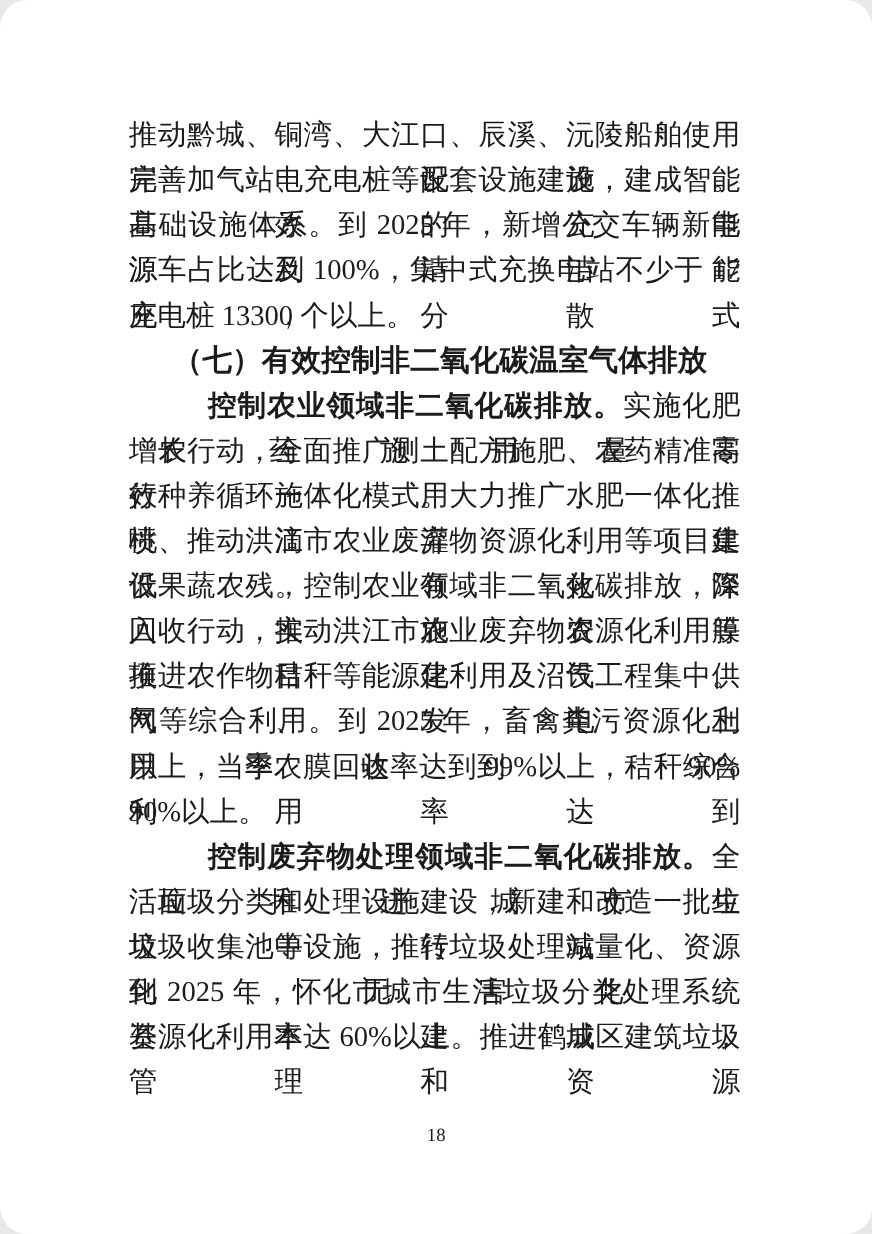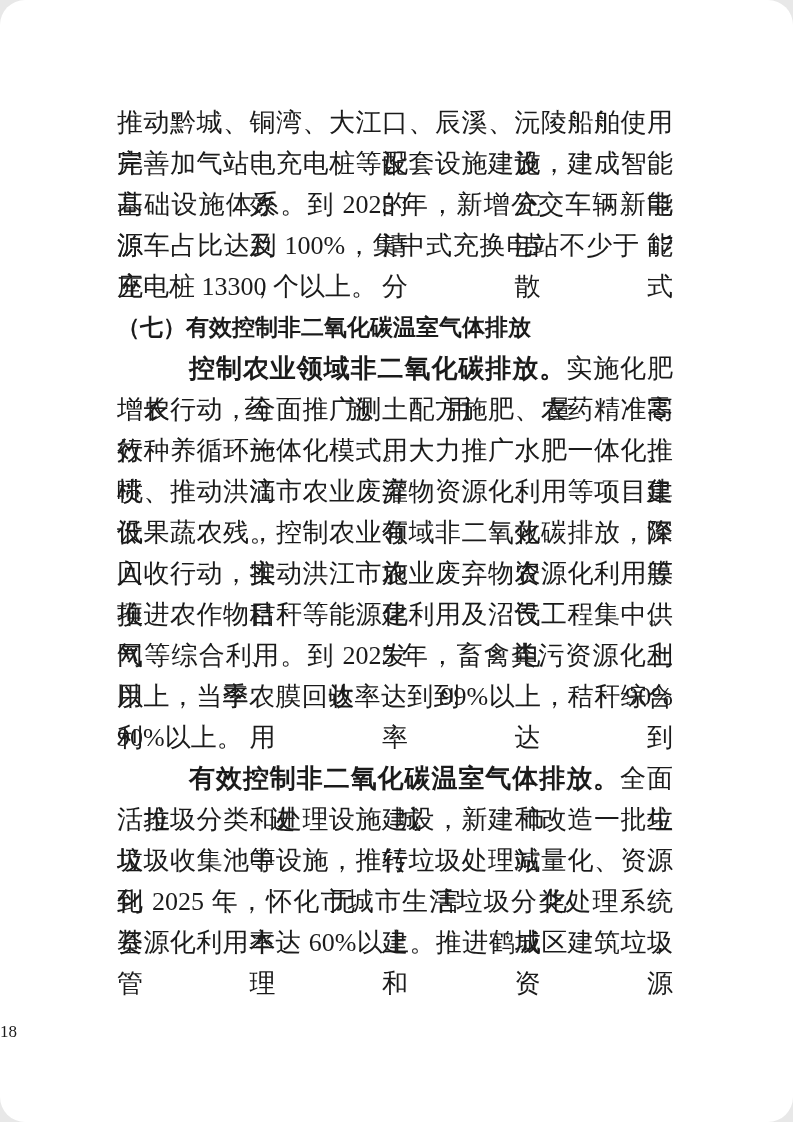--- a/index.html
+++ b/index.html
@@ -39,9 +39,10 @@
   }
   .line.heading {
     font-weight: bold;
-    font-size: 23px;
+    font-size: 27px;
     text-align: left;
     text-align-last: left;
+    margin-left: 40px;
   }
   .line b { font-weight: bold; }
   .page-number {

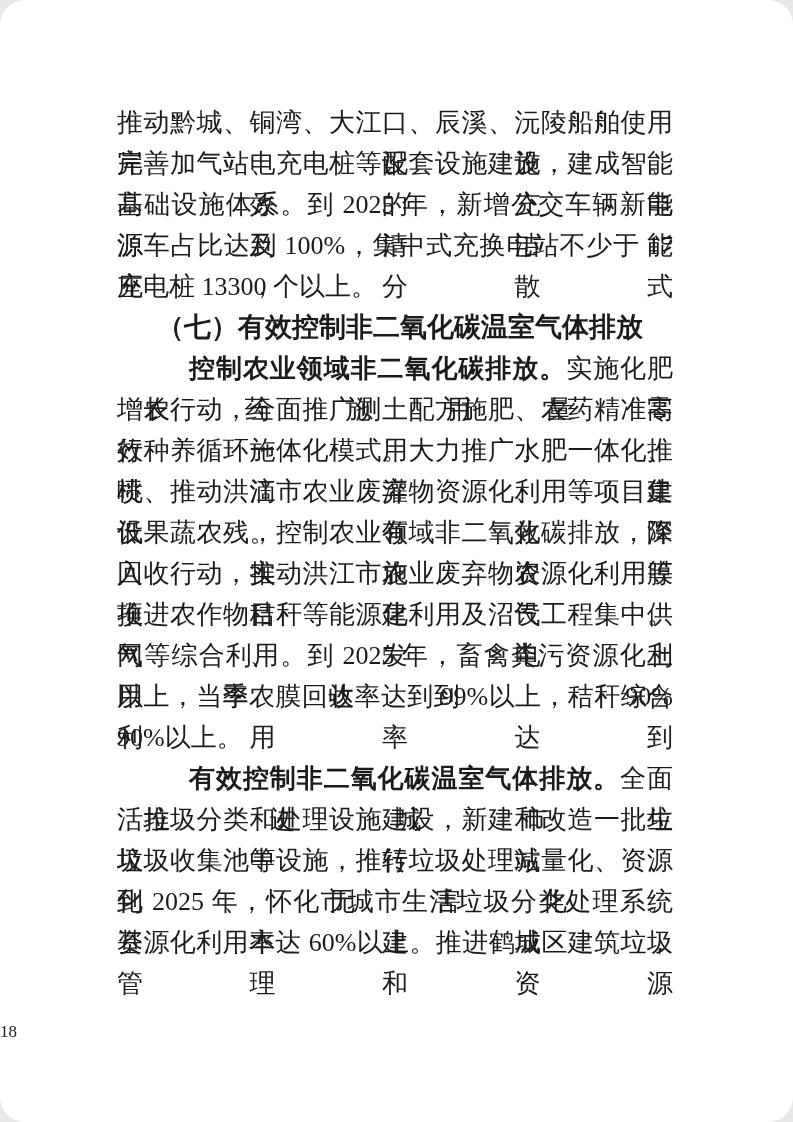--- a/index.html
+++ b/index.html
@@ -76,7 +76,7 @@
       <div class="line"><span>网等综合利用。到 2025 年，畜禽粪污资源化利用率达到 90%</span></div>
       <div class="line"><span>以上，当季农膜回收率达到 99%以上，秸秆综合利用率达到</span></div>
       <div class="line align-left"><span>90%以上。</span></div>
-      <div class="line indent"><b>有效控制非二氧化碳温室气体排放。</b><span>全面推进城市生</span></div>
+      <div class="line indent"><b>控制废弃物处理领域非二氧化碳排放。</b><span>全面推进城市生</span></div>
       <div class="line"><span>活垃圾分类和处理设施建设，新建和改造一批垃圾中转站、</span></div>
       <div class="line"><span>垃圾收集池等设施，推行垃圾处理减量化、资源化、无害化。</span></div>
       <div class="line"><span>到 2025 年，怀化市城市生活垃圾分类处理系统基本建成，</span></div>

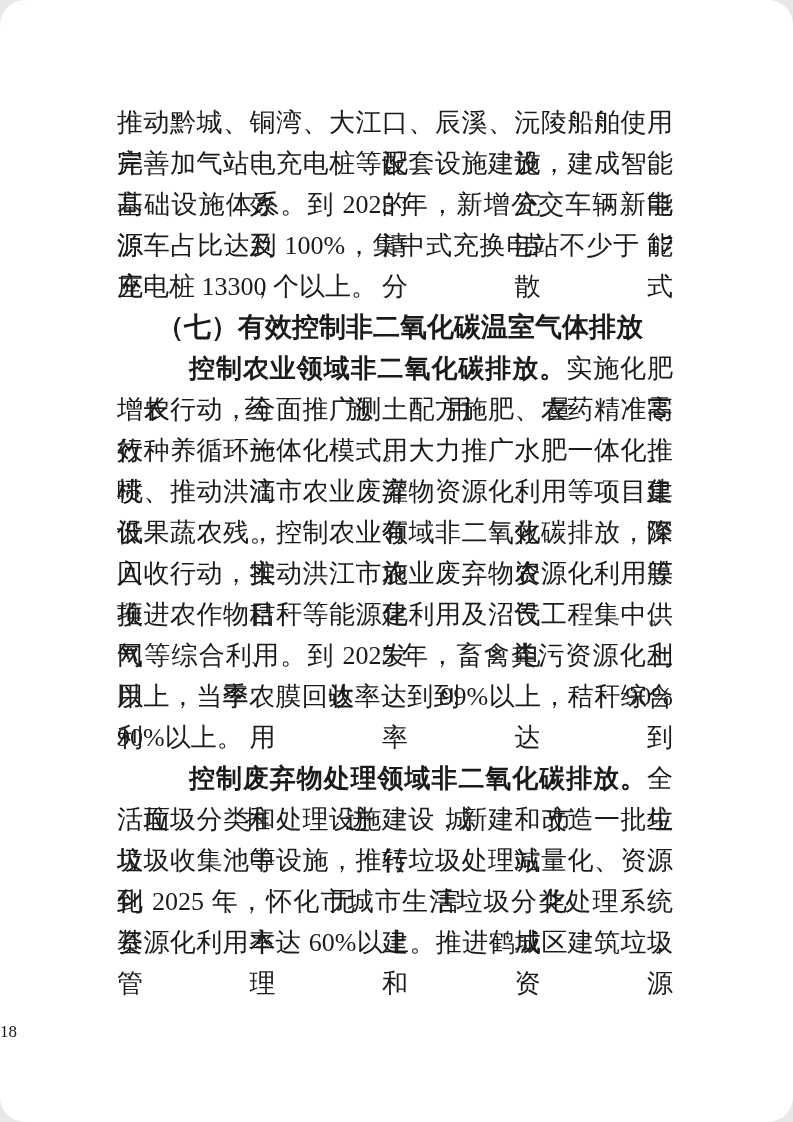--- a/index.html
+++ b/index.html
@@ -50,6 +50,7 @@
     top: 1022px;
     left: 0;
     width: 100%;
+    text-align: center;
     font-size: 17px;
     line-height: 20px;
     color: #1b1b1b;

